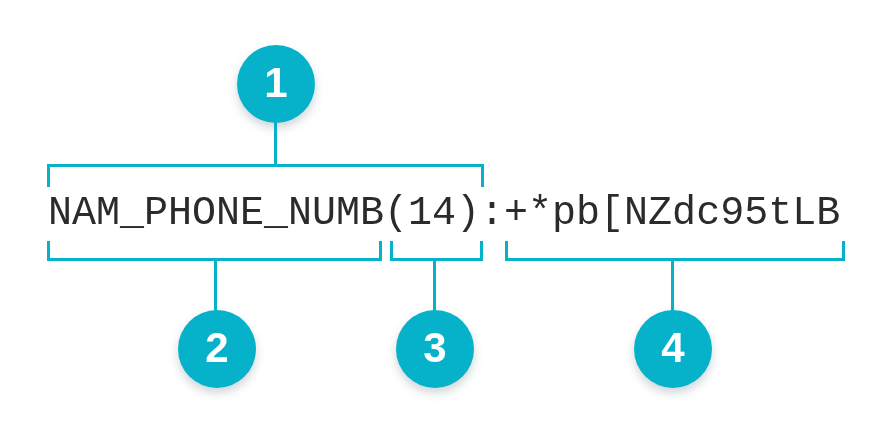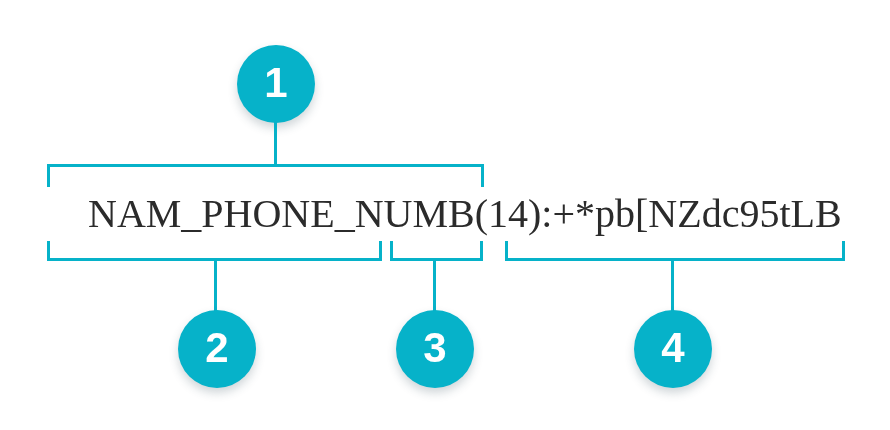--- a/index.html
+++ b/index.html
@@ -20,13 +20,12 @@
     position: absolute;
     left: 48px;
     top: 190px;
-    font-family: Liberation Serif, serif;
+    font-family: Liberation Mono, monospace;
     font-size: 40px;
     line-height: 48px;
     color: #2b2b2b;
     white-space: pre;
     letter-spacing: 0;
-    margin-left: 40px;
   }
   
   .badge {

